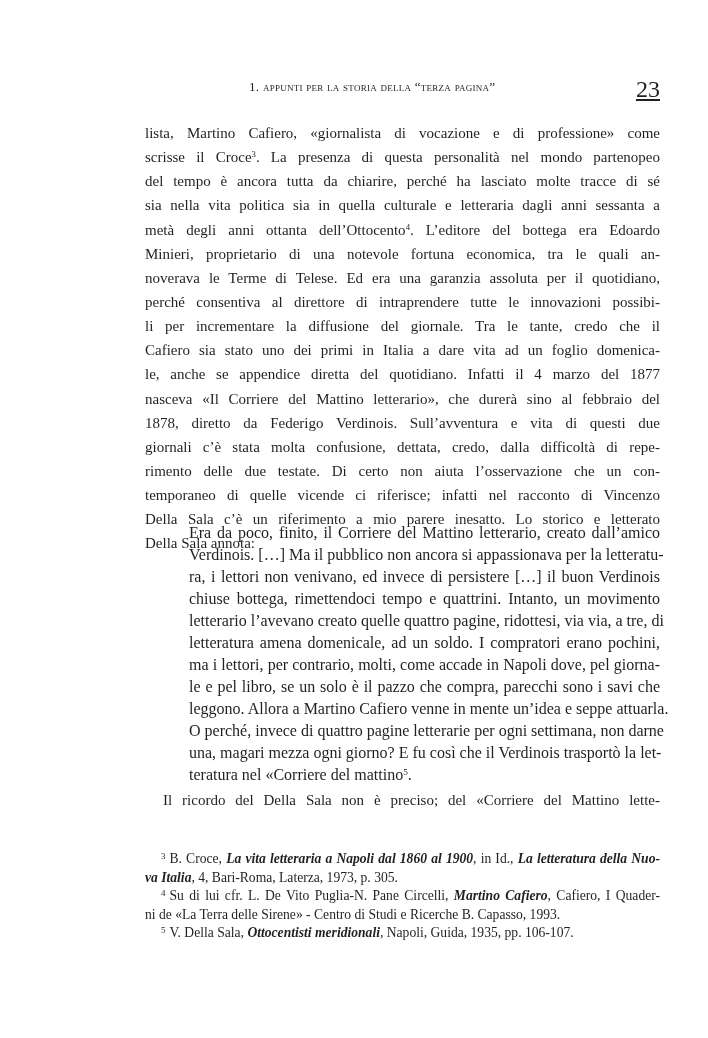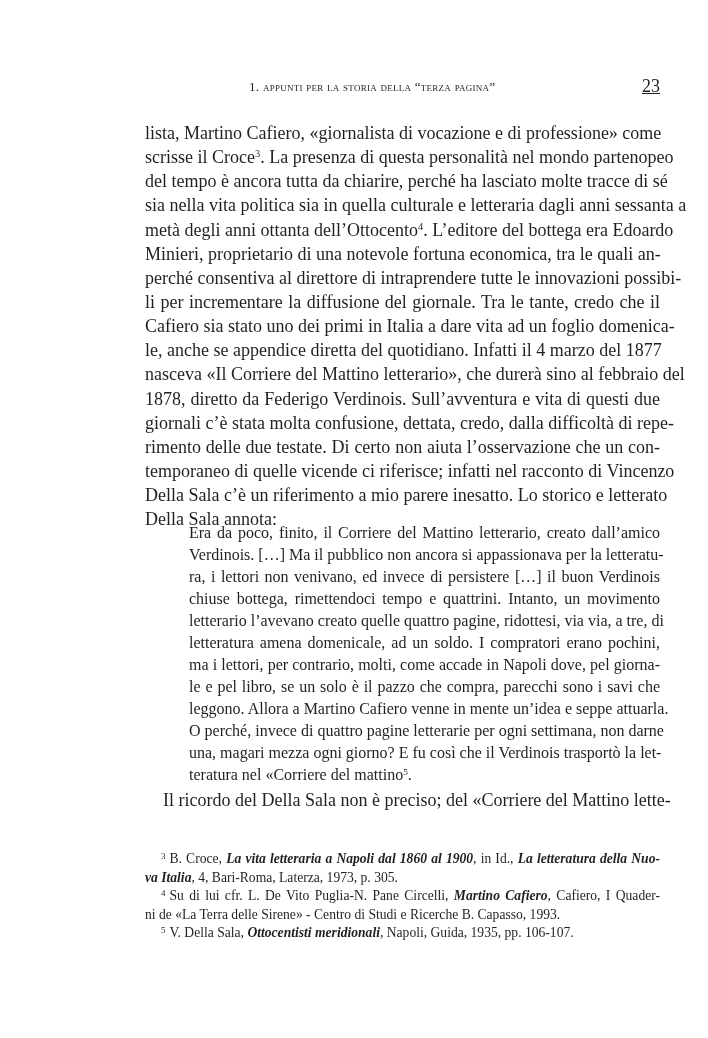--- a/index.html
+++ b/index.html
@@ -9,7 +9,7 @@
   .header { position: absolute; left: 97px; top: 79px; width: 515px; height: 22px; }
   .running-head { position: absolute; left: 104px; top: 0; font-size: 13.2px;
                   font-variant: small-caps; letter-spacing: 0.25px; white-space: nowrap; }
-  .page-number { position: absolute; right: 0; top: -3px; font-size: 18px; text-decoration: underline; }
+  .page-number { position: absolute; right: 0; top: -3px; font-size: 24px; text-decoration: underline; }
   .body { position: absolute; left: 97px; top: 121px; width: 515px; }
   .line { display: block; font-size: 18px; line-height: 24.15px; height: 24.15px;
           white-space: nowrap; text-align: justify; text-align-last: justify; }

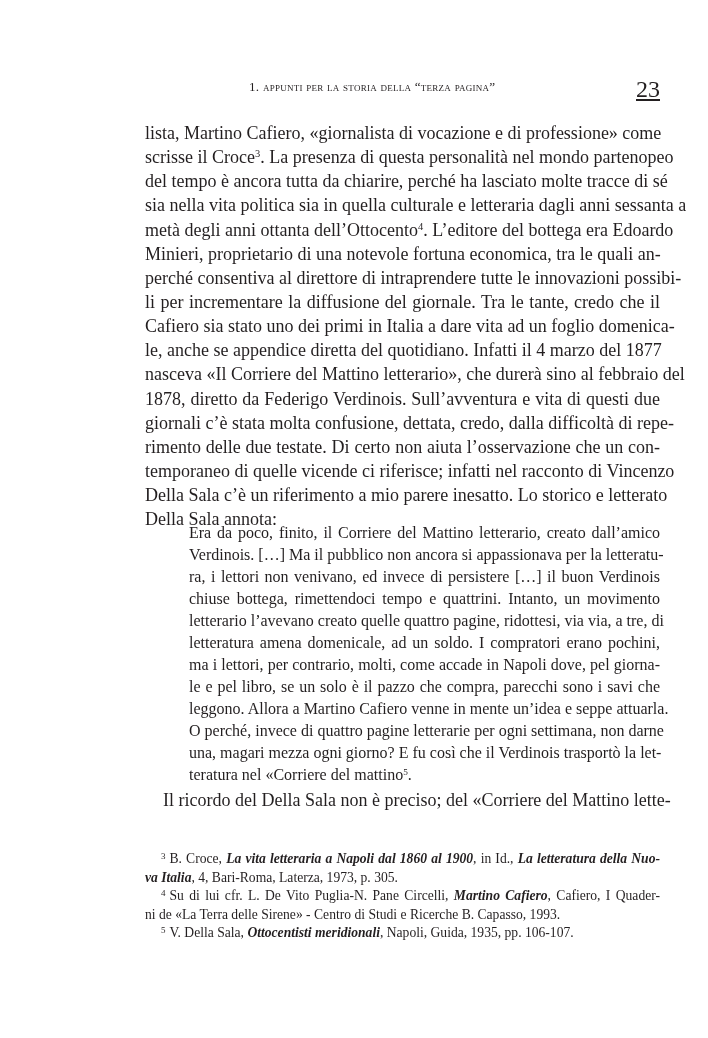--- a/index.html
+++ b/index.html
@@ -11,7 +11,7 @@
                   font-variant: small-caps; letter-spacing: 0.25px; white-space: nowrap; }
   .page-number { position: absolute; right: 0; top: -3px; font-size: 24px; text-decoration: underline; }
   .body { position: absolute; left: 97px; top: 121px; width: 515px; }
-  .line { display: block; font-size: 18px; line-height: 24.15px; height: 24.15px;
+  .line { display: block; font-size: 15px; line-height: 24.15px; height: 24.15px;
           white-space: nowrap; text-align: justify; text-align-last: justify; }
   .line.last { text-align-last: left; }
   .quote { position: absolute; left: 141px; top: 522px; width: 471px; }

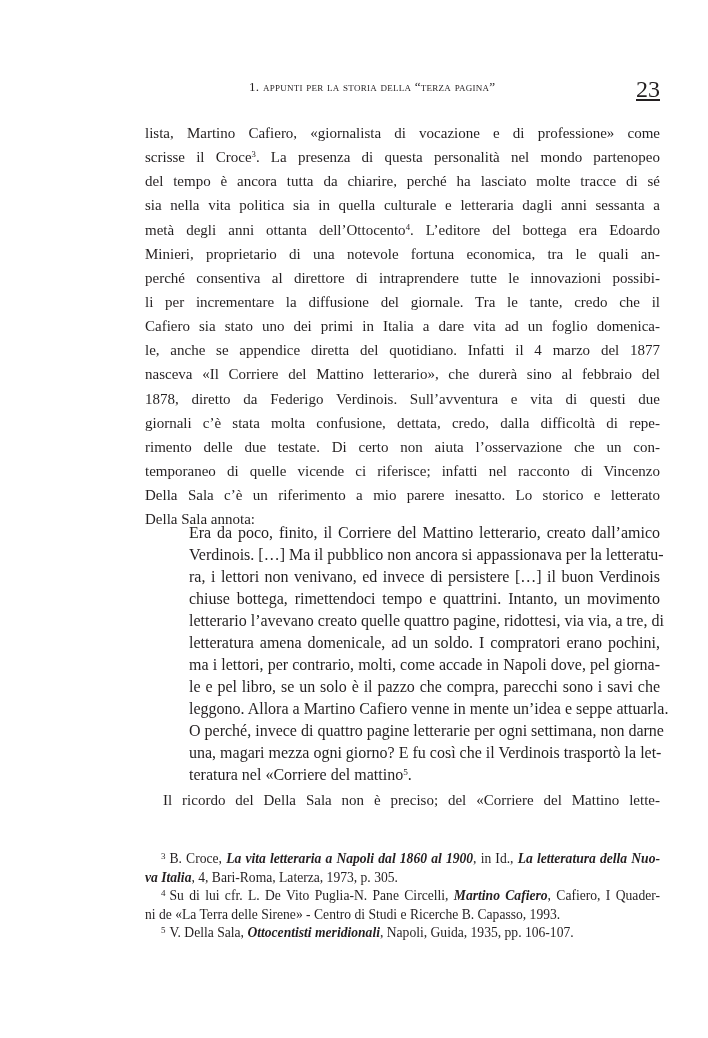--- a/index.html
+++ b/index.html
@@ -46,6 +46,7 @@
     <span class="line">sia nella vita politica sia in quella culturale e letteraria dagli anni sessanta a</span>
     <span class="line"><span>metà degli anni ottanta dell’Ottocento</span><sup>4</sup><span>. L’editore del bottega era Edoardo</span></span>
     <span class="line">Minieri, proprietario di una notevole fortuna economica, tra le quali an-</span>
+    <span class="line">noverava le Terme di Telese. Ed era una garanzia assoluta per il quotidiano,</span>
     <span class="line">perché consentiva al direttore di intraprendere tutte le innovazioni possibi-</span>
     <span class="line">li per incrementare la diffusione del giornale. Tra le tante, credo che il</span>
     <span class="line">Cafiero sia stato uno dei primi in Italia a dare vita ad un foglio domenica-</span>

